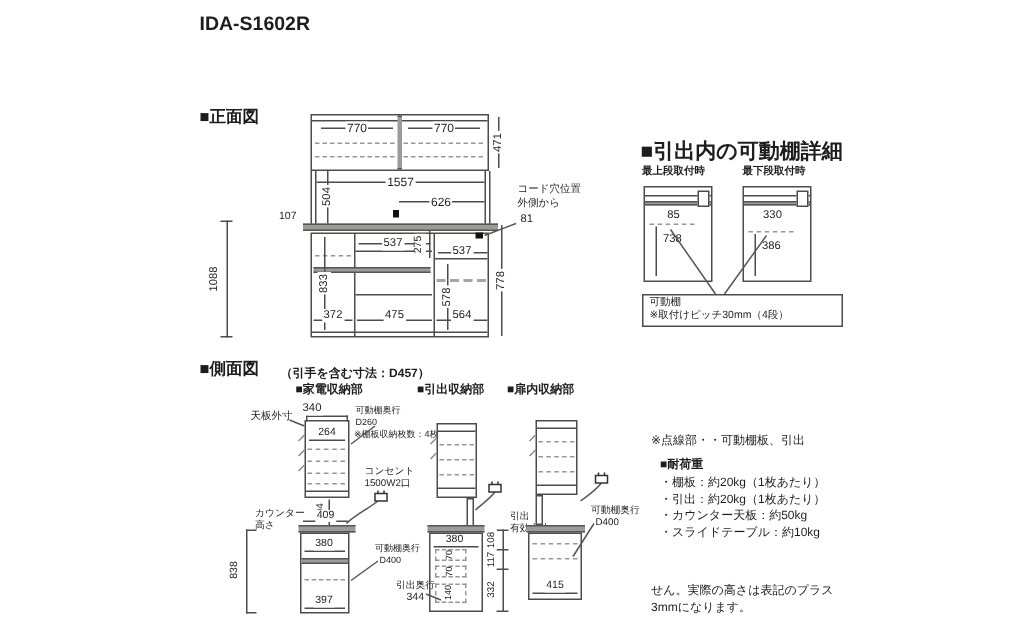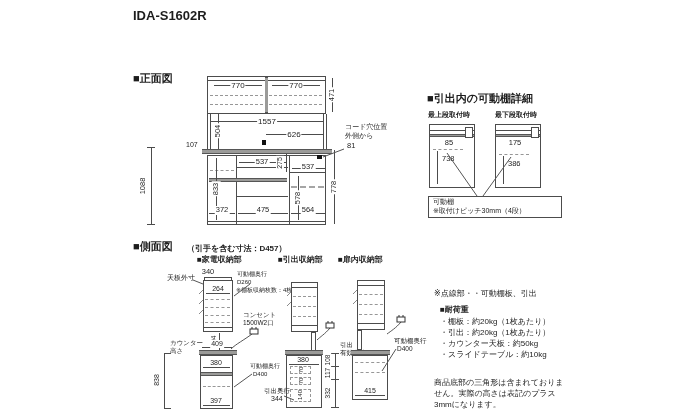--- a/index.html
+++ b/index.html
@@ -9,7 +9,7 @@
 .t{position:absolute;white-space:nowrap;color:#1d1d1d;line-height:1.15}
 .b{font-weight:bold}
 .f6{font-size:6px}.f65{font-size:6.5px}.f7{font-size:7px}.f75{font-size:7.5px}
-.f8{font-size:8px}.f85{font-size:11px}.f11{font-size:11px}.f13{font-size:13px}
+.f8{font-size:8px}.f85{font-size:14px}.f11{font-size:11px}.f13{font-size:13px}
 .tc{transform:translateX(-50%)}
 .vt{transform:translate(-50%,-50%) rotate(-90deg)}
 .wbg{background:#fff;padding:0 1px}

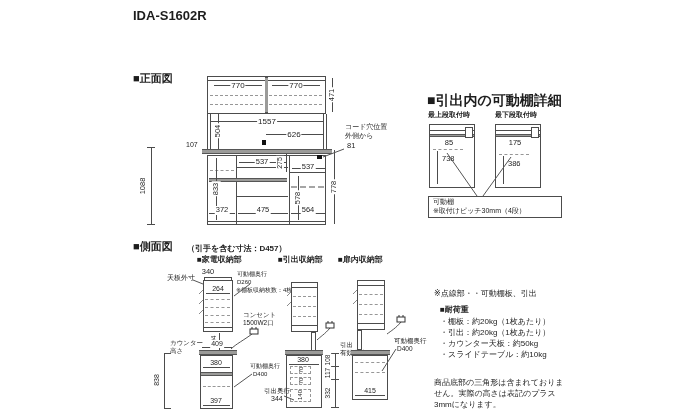--- a/index.html
+++ b/index.html
@@ -114,7 +114,7 @@
   <i class="lh" style="left:496px;top:130px;width:44px"></i>
   <i class="band" style="left:496px;top:134px;width:44px;height:3px"></i>
   <i class="r" style="left:531px;top:127px;width:8px;height:11px;background:#fff"></i>
-  <span class="t f75 tc wbg" style="left:515px;top:139px">175</span>
+  <span class="t f75 tc wbg" style="left:515px;top:139px">330</span>
   <i class="dh" style="left:499px;top:154px;width:30px"></i>
   <i class="lv" style="left:503px;top:156px;height:28px"></i>
   <span class="t f75 wbg" style="left:507px;top:160px">386</span>

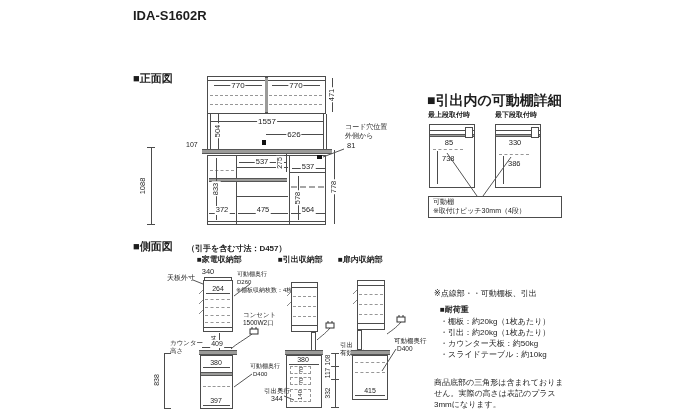--- a/index.html
+++ b/index.html
@@ -220,7 +220,6 @@
   <span class="t f8" style="left:440px;top:328px">・引出：約20kg（1枚あたり）</span>
   <span class="t f8" style="left:440px;top:339px">・カウンター天板：約50kg</span>
   <span class="t f8" style="left:440px;top:350px">・スライドテーブル：約10kg</span>
-  <span class="t f8" style="left:434px;top:378px">商品底部の三角形は含まれておりま</span>
   <span class="t f8" style="left:434px;top:389px">せん。実際の高さは表記のプラス</span>
   <span class="t f8" style="left:434px;top:400px">3mmになります。</span>
 

